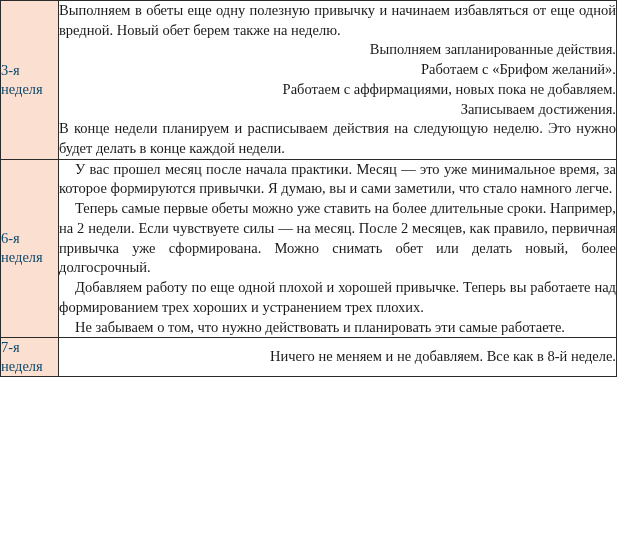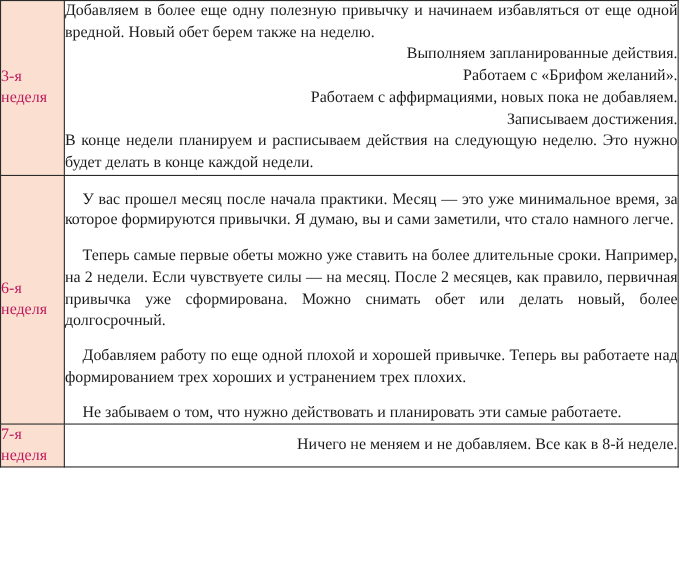--- a/index.html
+++ b/index.html
@@ -78,7 +78,7 @@
           <span class="week-word">неделя</span>
         </td>
         <td class="body-cell">
-          <p>Добавляем в более еще одну полезную привычку и начинаем избавляться от еще одной вредной. Новый обет берем также на неделю.</p>
+          <p>Выполняем в обеты еще одну полезную привычку и начинаем избавляться от еще одной вредной. Новый обет берем также на неделю.</p>
           <p class="nojustify">Выполняем запланированные действия.</p>
           <p class="nojustify">Работаем с «Брифом желаний».</p>
           <p class="nojustify">Работаем с аффирмациями, новых пока не добавляем.</p>

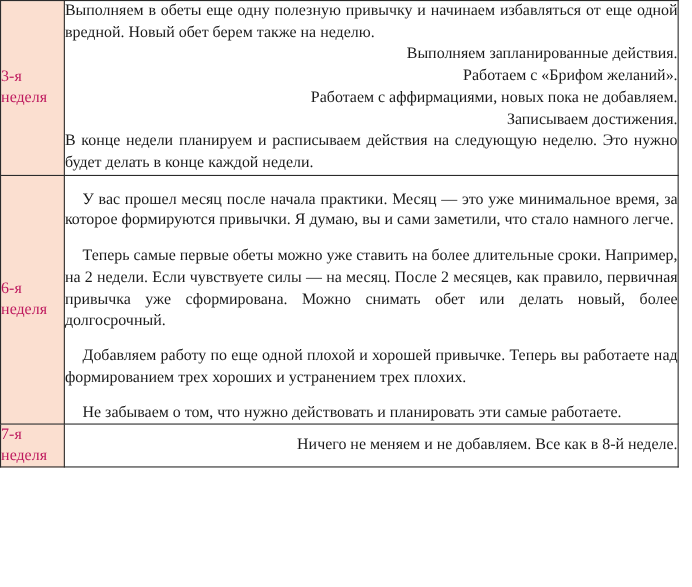--- a/index.html
+++ b/index.html
@@ -34,7 +34,7 @@
     background: #fbdfd0;
     font-size: 14.5px;
     line-height: 1.32;
-    color: #be185d;
+    color: #0c4a6e;
     padding: 2px 0 2px 6px;
     vertical-align: middle;
     white-space: nowrap;

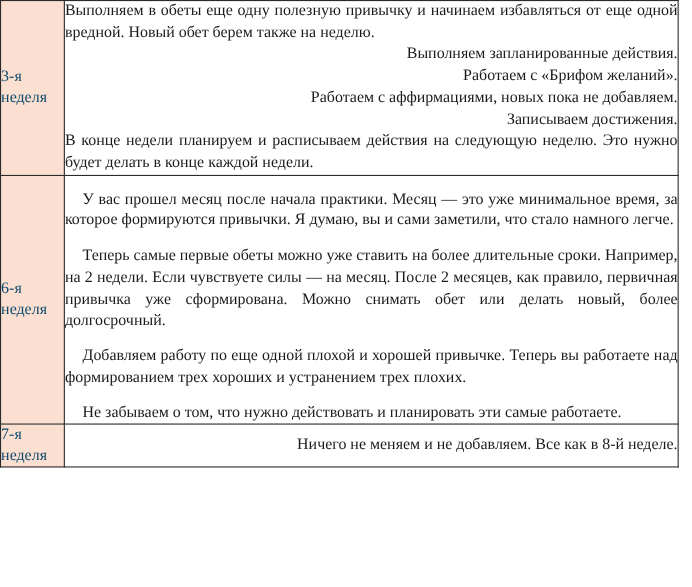--- a/index.html
+++ b/index.html
@@ -61,7 +61,6 @@
   }
   .body-cell p.indent {
     text-indent: 16px;
-    margin-top: 12px;
   }
   .body-cell p.nojustify {
     text-align: right;

